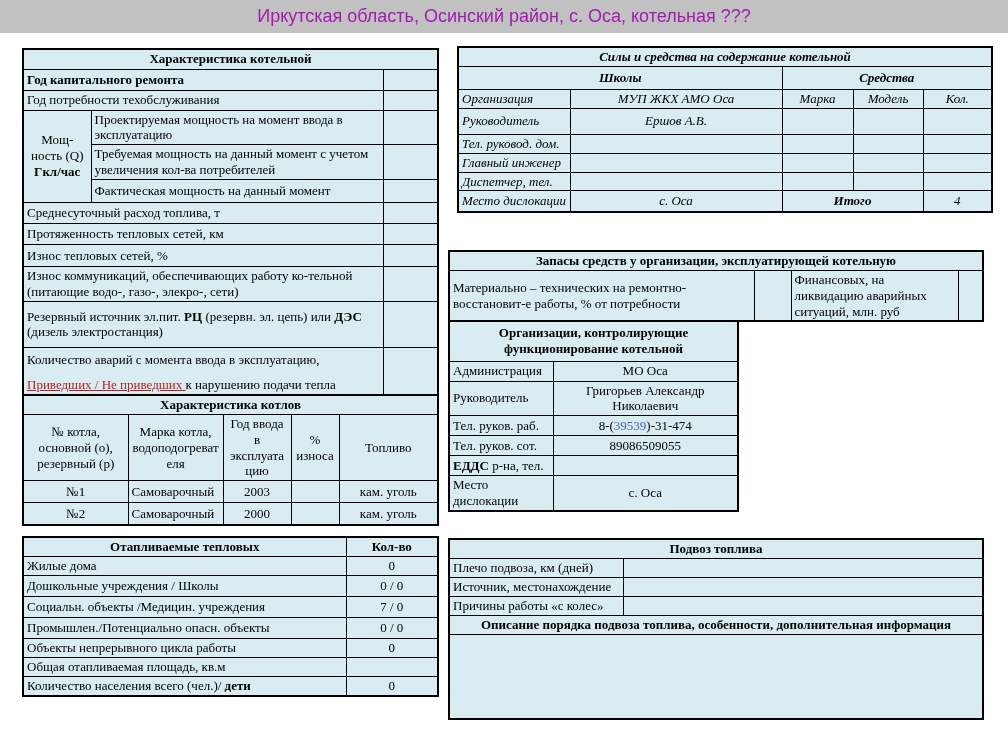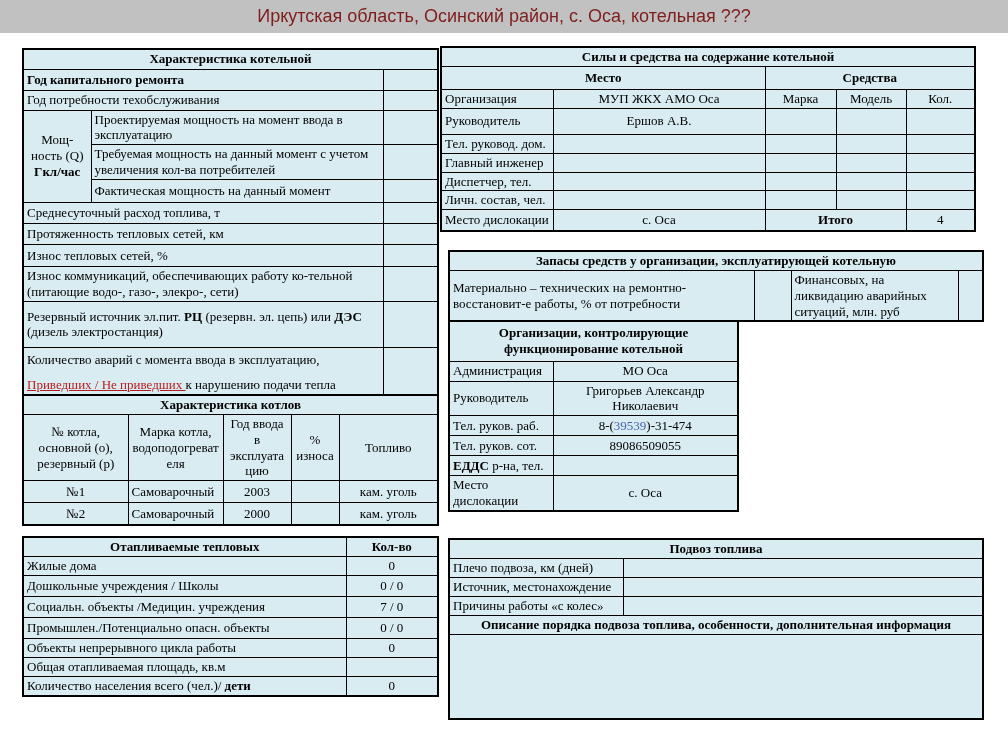--- a/index.html
+++ b/index.html
@@ -14,7 +14,7 @@
     background:#c1c1c1;
     display:flex; align-items:center; justify-content:center;
     font-family:"Liberation Sans", sans-serif;
-    font-size:18px; color:#7f1d1d;
+    font-size:18px; color:#a21caf;
   }
   table.tbl {
     position:absolute; border-collapse:collapse; table-layout:fixed;

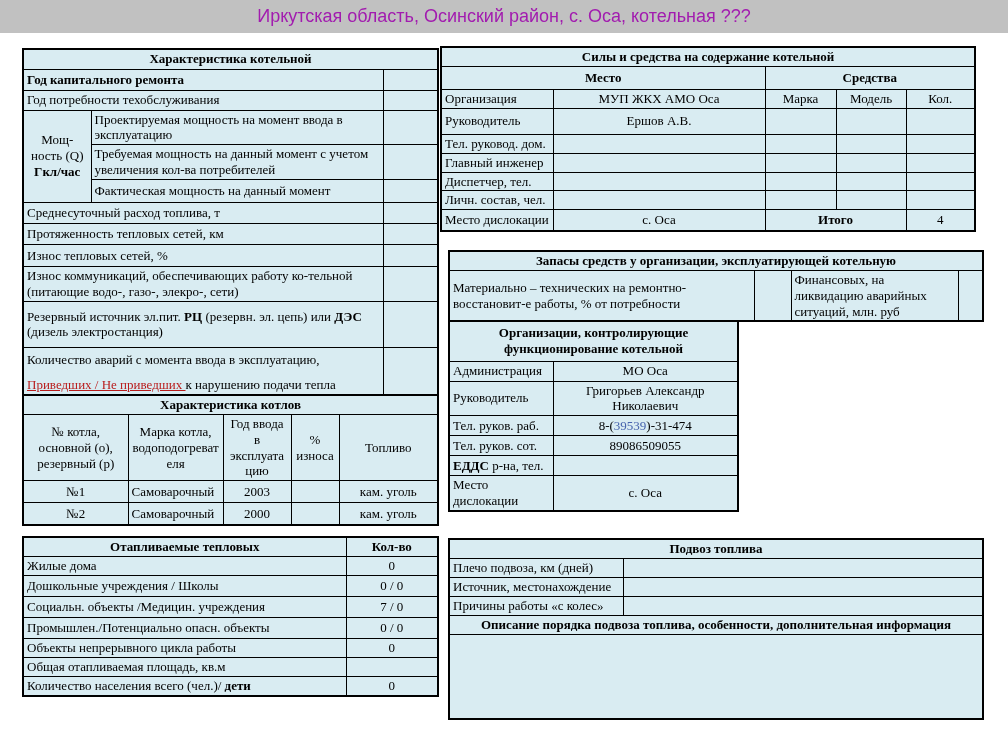--- a/index.html
+++ b/index.html
@@ -192,7 +192,7 @@
 </tbody>
   </table>
 
-<table class="tbl" style="left:440px; top:46px; width:534px;">
+<table class="tbl" style="left:457px; top:46px; width:534px;font-style:italic;">
   <colgroup>
       <col style="width:112px">
       <col style="width:212px">

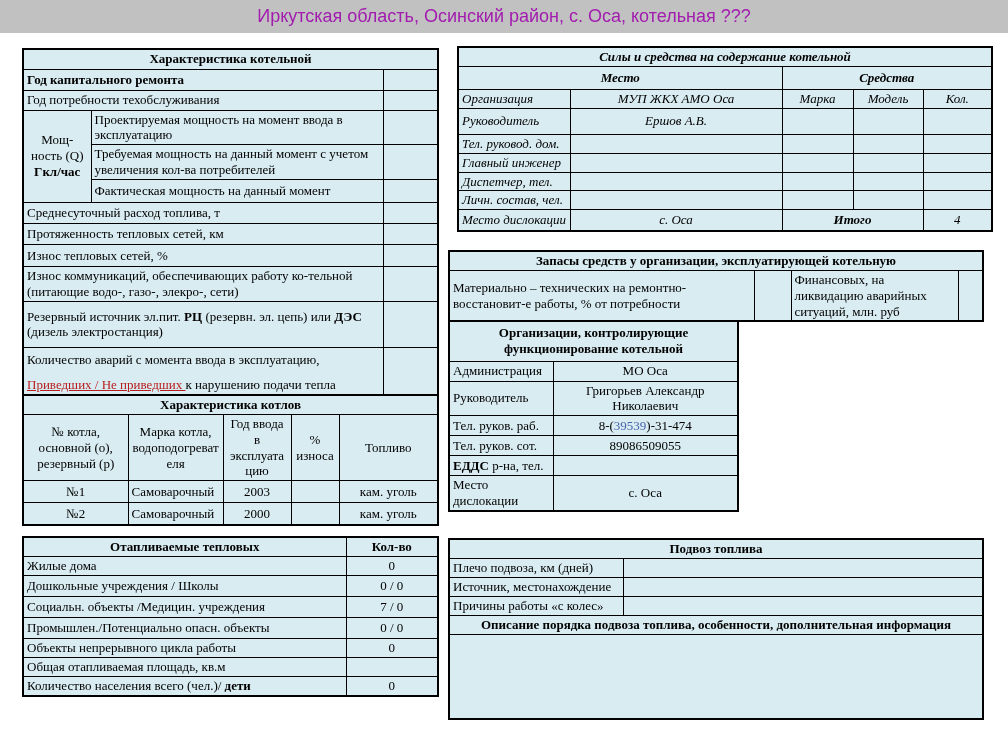--- a/index.html
+++ b/index.html
@@ -205,7 +205,7 @@
     <td colspan="5" class="ttl">Силы и средства на содержание котельной</td>
   </tr>
   <tr style="height:23px">
-    <td colspan="2" class="ttl">Место</td>
+    <td colspan="2" class="ttl">Школы</td>
     <td colspan="3" class="ttl">Средства</td>
   </tr>
   <tr style="height:17px">

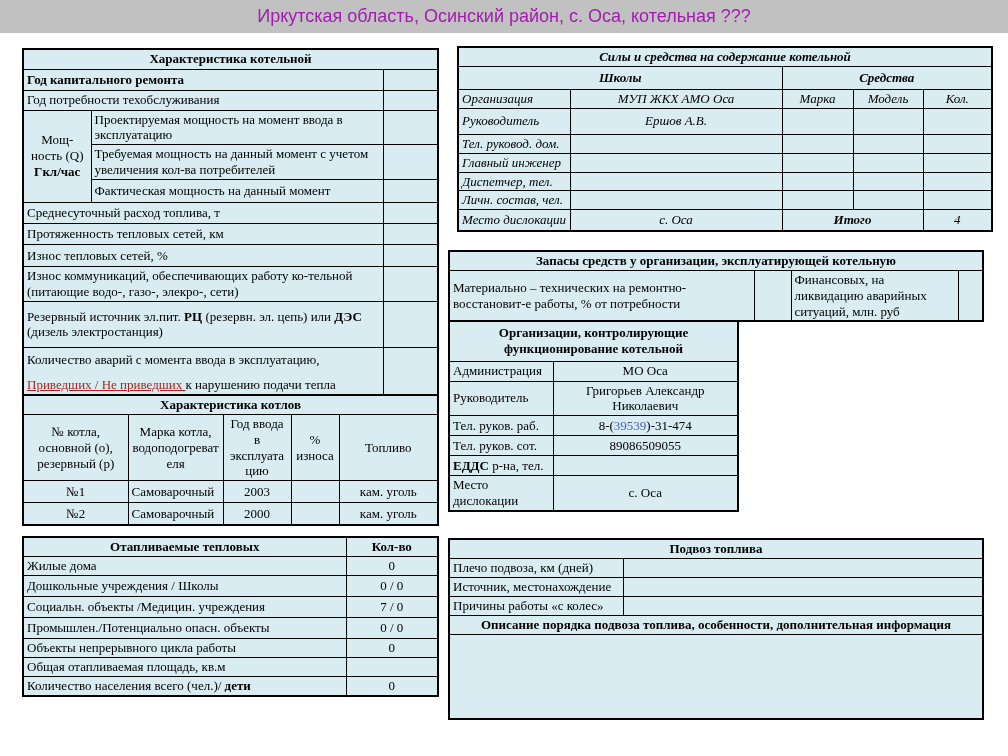--- a/index.html
+++ b/index.html
@@ -243,13 +243,6 @@
     <td></td>
     <td></td>
   </tr>
-  <tr style="height:18px">
-    <td>Личн. состав, чел.</td>
-    <td class="c"></td>
-    <td></td>
-    <td></td>
-    <td></td>
-  </tr>
   <tr style="height:21px">
     <td>Место дислокации</td>
     <td class="c">с. Оса</td>

